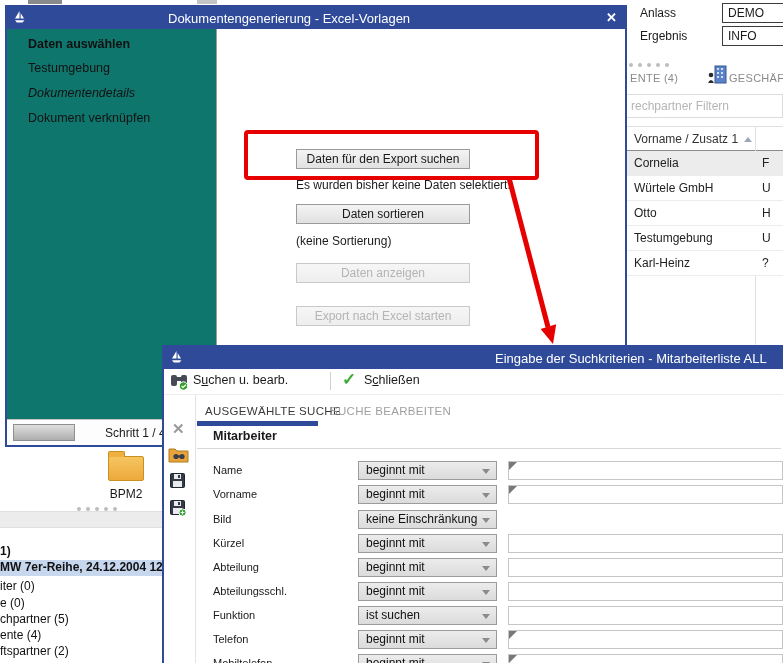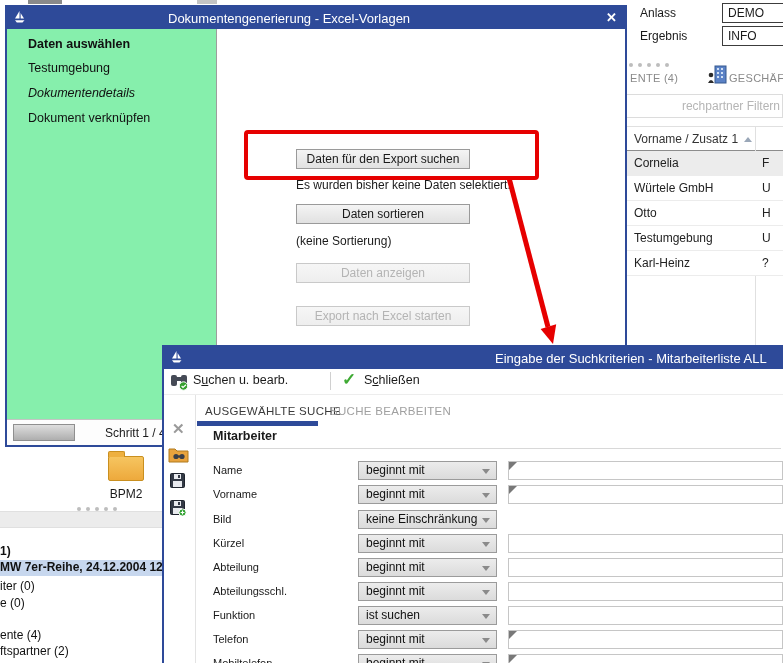--- a/index.html
+++ b/index.html
@@ -16,7 +16,7 @@
   .ttext{position:absolute;top:4px;color:#fff;font-size:13px;white-space:nowrap;}
   .closeX{position:absolute;top:3px;color:#fff;font-size:13px;font-weight:bold;cursor:default;}
   
-  .sidebar{position:absolute;left:0;top:22px;width:210px;height:390px;background:#86efac;border-right:1px solid #9d9d9d;box-sizing:border-box;}
+  .sidebar{position:absolute;left:0;top:22px;width:210px;height:390px;background:#0f766e;border-right:1px solid #9d9d9d;box-sizing:border-box;}
   .sideitem{position:absolute;left:21px;font-size:12.5px;color:#111;white-space:nowrap;}
   .sideitem.active{font-weight:bold;}
   .w1content{position:absolute;left:210px;top:22px;right:0;height:390px;background:#fff;}

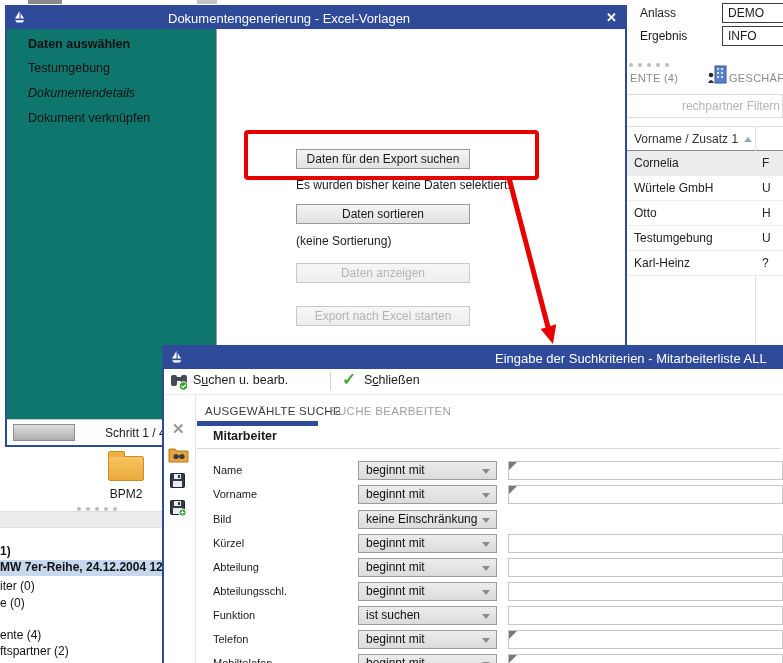--- a/index.html
+++ b/index.html
@@ -55,7 +55,7 @@
   .dots span{display:inline-block;width:4px;height:4px;border-radius:50%;background:#bdbdbd;margin-right:5px;}
   .rptab{position:absolute;font-size:11px;color:#8a8a8a;letter-spacing:.3px;white-space:nowrap;}
   .filter{position:absolute;left:0;top:94px;width:156px;height:24px;box-sizing:border-box;border:1px solid #dcdcdc;border-left:none;
-    font-family:"Liberation Sans",sans-serif;font-size:12px;padding-left:4px;color:#333;text-align:right;}
+    font-family:"Liberation Sans",sans-serif;font-size:12px;padding-left:4px;color:#333;}
   .filter::placeholder{color:#b5b5b5;}
   .thead{position:absolute;left:0;top:126px;width:156px;height:25px;border-top:1px solid #e0e0e0;border-bottom:1px solid #8c8c8c;box-sizing:border-box;background:#fff;}
   .sortup{position:absolute;left:117px;top:10px;width:0;height:0;border-left:4px solid transparent;border-right:4px solid transparent;border-bottom:5px solid #9aa7b8;}

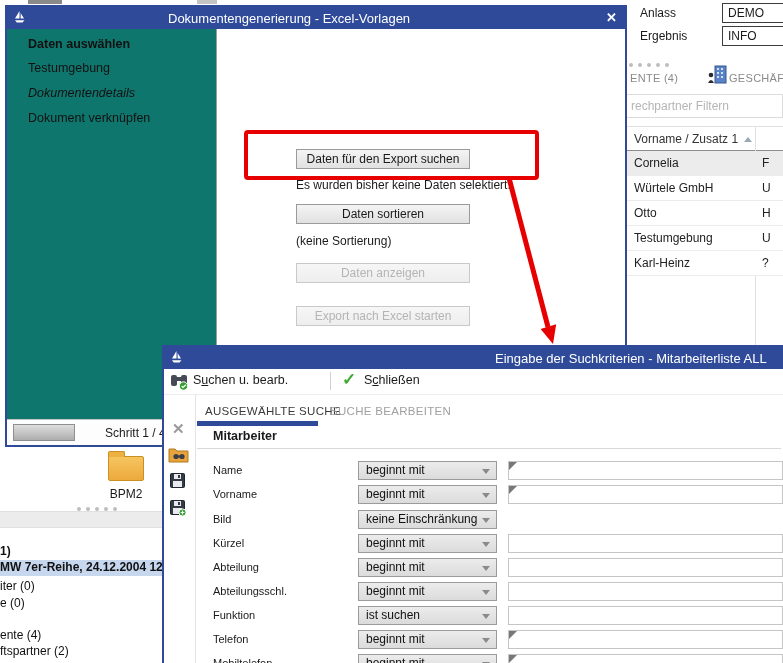--- a/index.html
+++ b/index.html
@@ -156,6 +156,7 @@
     <div class="drow b sel" style="top:20px;">MW 7er-Reihe, 24.12.2004 12:</div>
     <div class="drow" style="top:39px;">iter (0)</div>
     <div class="drow" style="top:56px;">e (0)</div>
+    <div class="drow" style="top:72px;">chpartner (5)</div>
     <div class="drow" style="top:88px;">ente (4)</div>
     <div class="drow" style="top:104px;">ftspartner (2)</div>
   </div>

